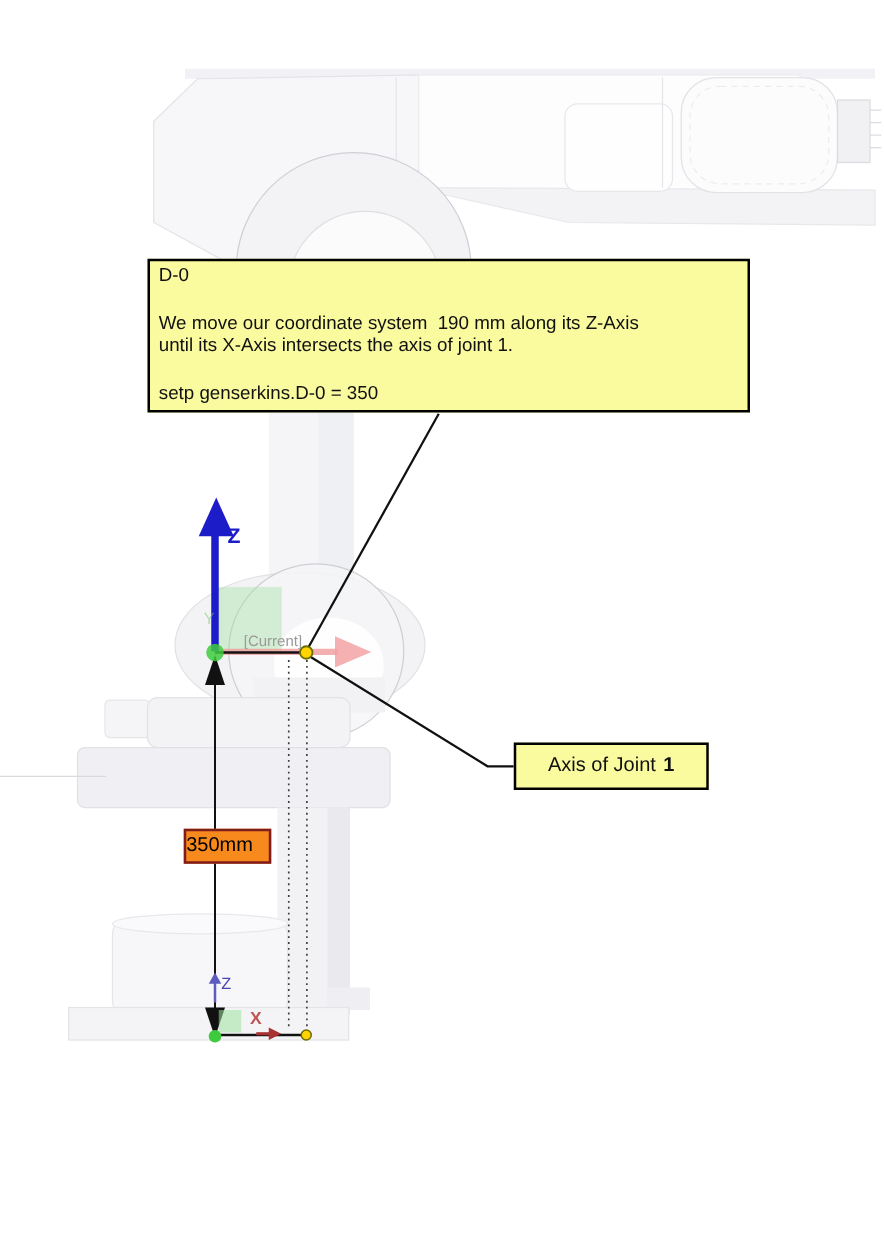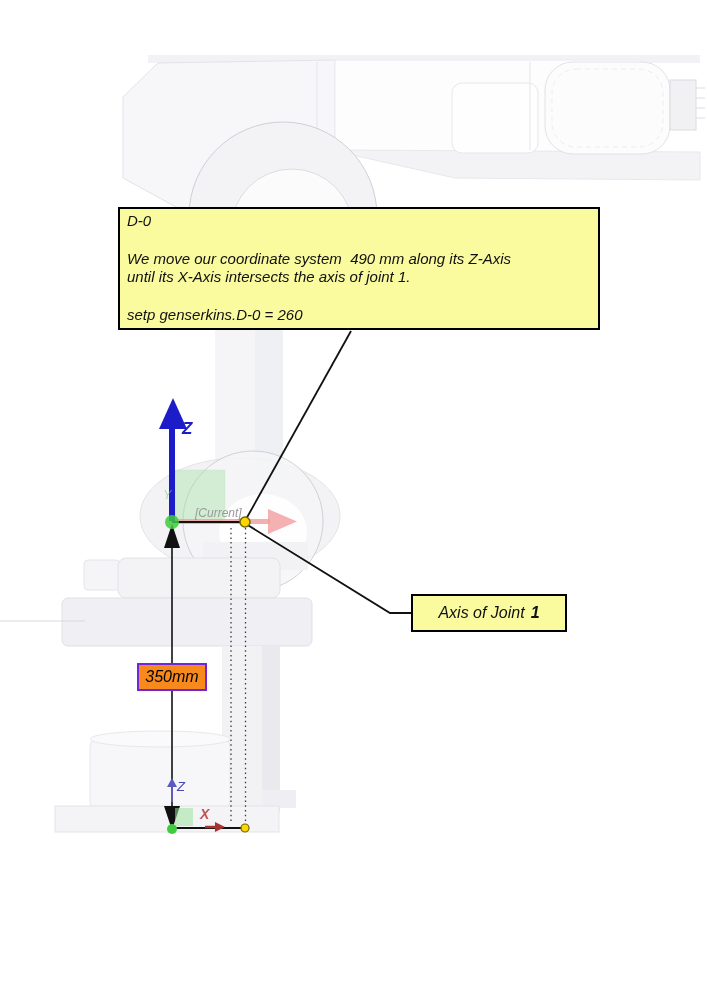--- a/index.html
+++ b/index.html
@@ -4,7 +4,7 @@
 <style>
   html,body{margin:0;padding:0;background:#ffffff;}
   body{font-family:"Liberation Sans", sans-serif;}
-  #stage{position:relative;width:707px;height:1000px;background:#ffffff;overflow:hidden;font-style:italic;}
+  #stage{position:relative;width:707px;height:1000px;background:#ffffff;overflow:hidden;}
   #scene{position:absolute;left:0;top:0;z-index:1;}
   .overlay{position:absolute;z-index:2;}
 

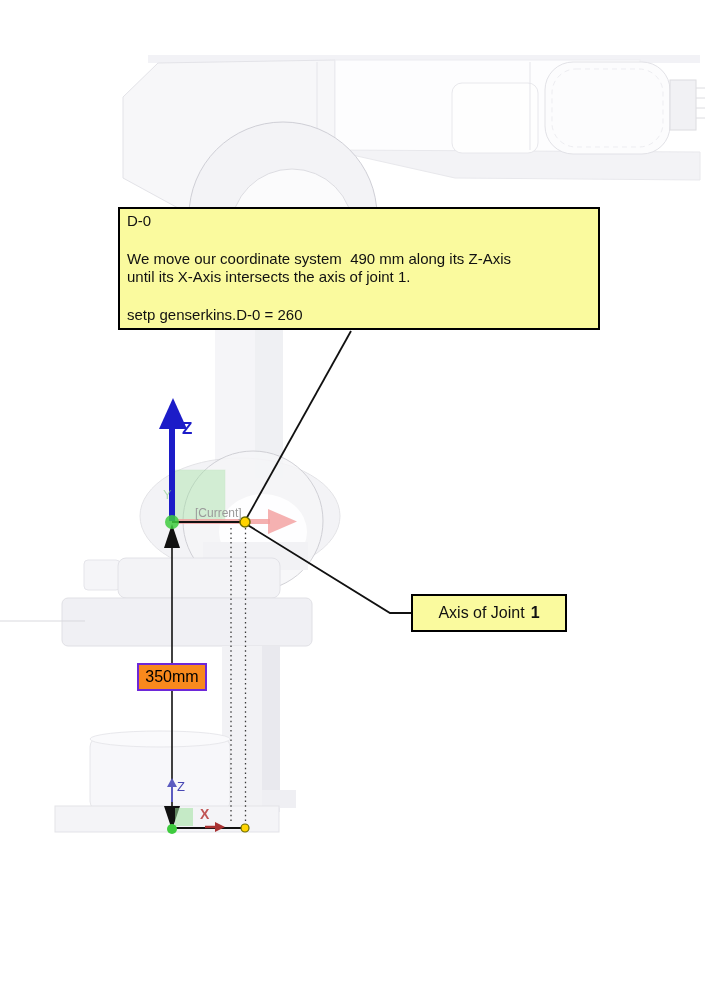--- a/index.html
+++ b/index.html
@@ -120,7 +120,7 @@
 
   <div class="overlay note-box">
     <p class="note-title">D-0</p>
-    <p>We move our coordinate system  490 mm along its Z-Axis</p>
+    <p>We move our coordinate system  190 mm along its Z-Axis</p>
     <p>until its X-Axis intersects the axis of joint 1.</p>
     <p class="note-cmd">setp genserkins.D-0 = 260</p>
   </div>

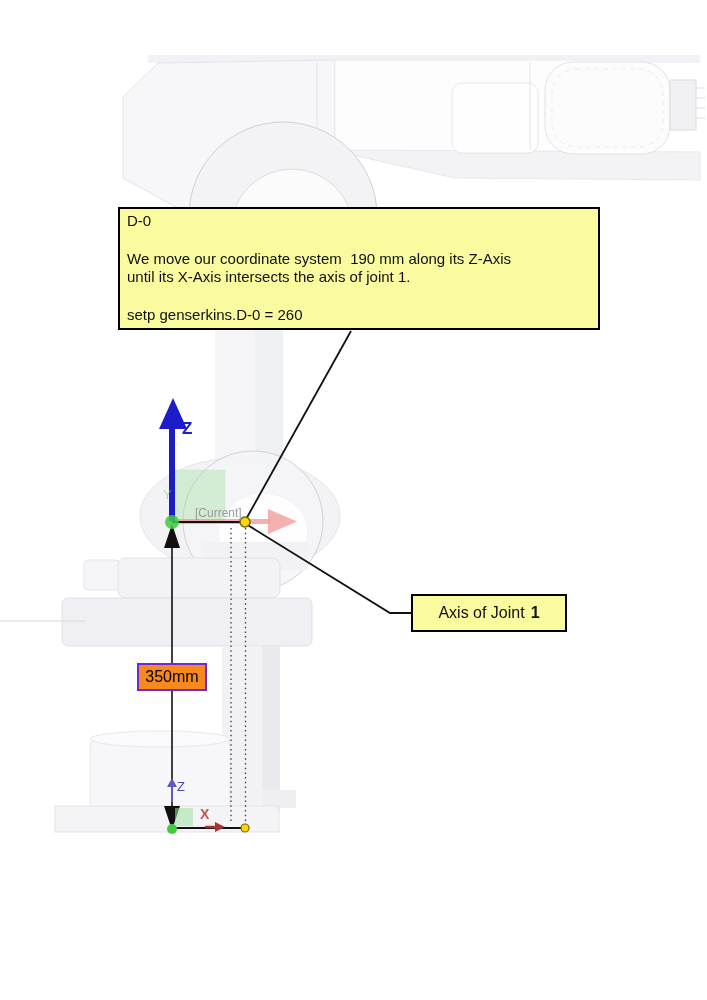--- a/index.html
+++ b/index.html
@@ -122,7 +122,7 @@
     <p class="note-title">D-0</p>
     <p>We move our coordinate system  190 mm along its Z-Axis</p>
     <p>until its X-Axis intersects the axis of joint 1.</p>
-    <p class="note-cmd">setp genserkins.D-0 = 260</p>
+    <p class="note-cmd">setp genserkins.D-0 = 350</p>
   </div>
 
   <div class="overlay joint-label">

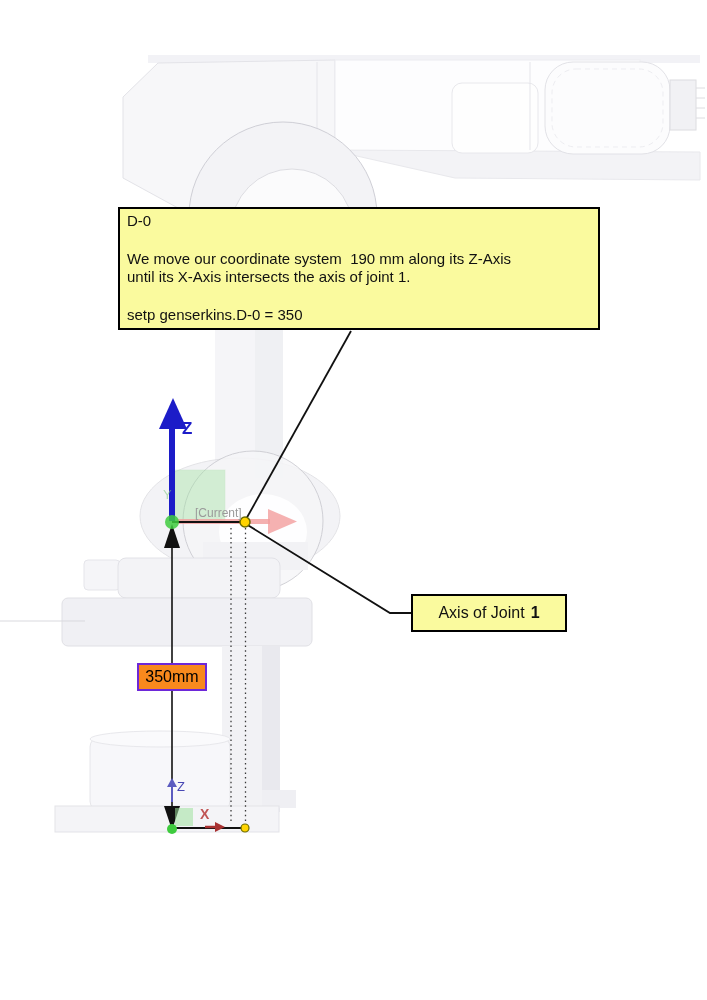--- a/index.html
+++ b/index.html
@@ -28,10 +28,10 @@
   .joint-label .num{font-weight:bold;margin-left:6px;}
 
   .dim-label{
-    left:137px;top:663px;width:70px;height:28px;
-    box-sizing:border-box;border:2px solid #6d28d9;
+    left:147px;top:663px;width:70px;height:28px;
+    box-sizing:border-box;border:2px solid #7f1d1d;
     background:#F8891D;color:#000;
-    display:flex;align-items:center;justify-content:center;
+    display:flex;align-items:center;
     font-size:16px;
   }
 

